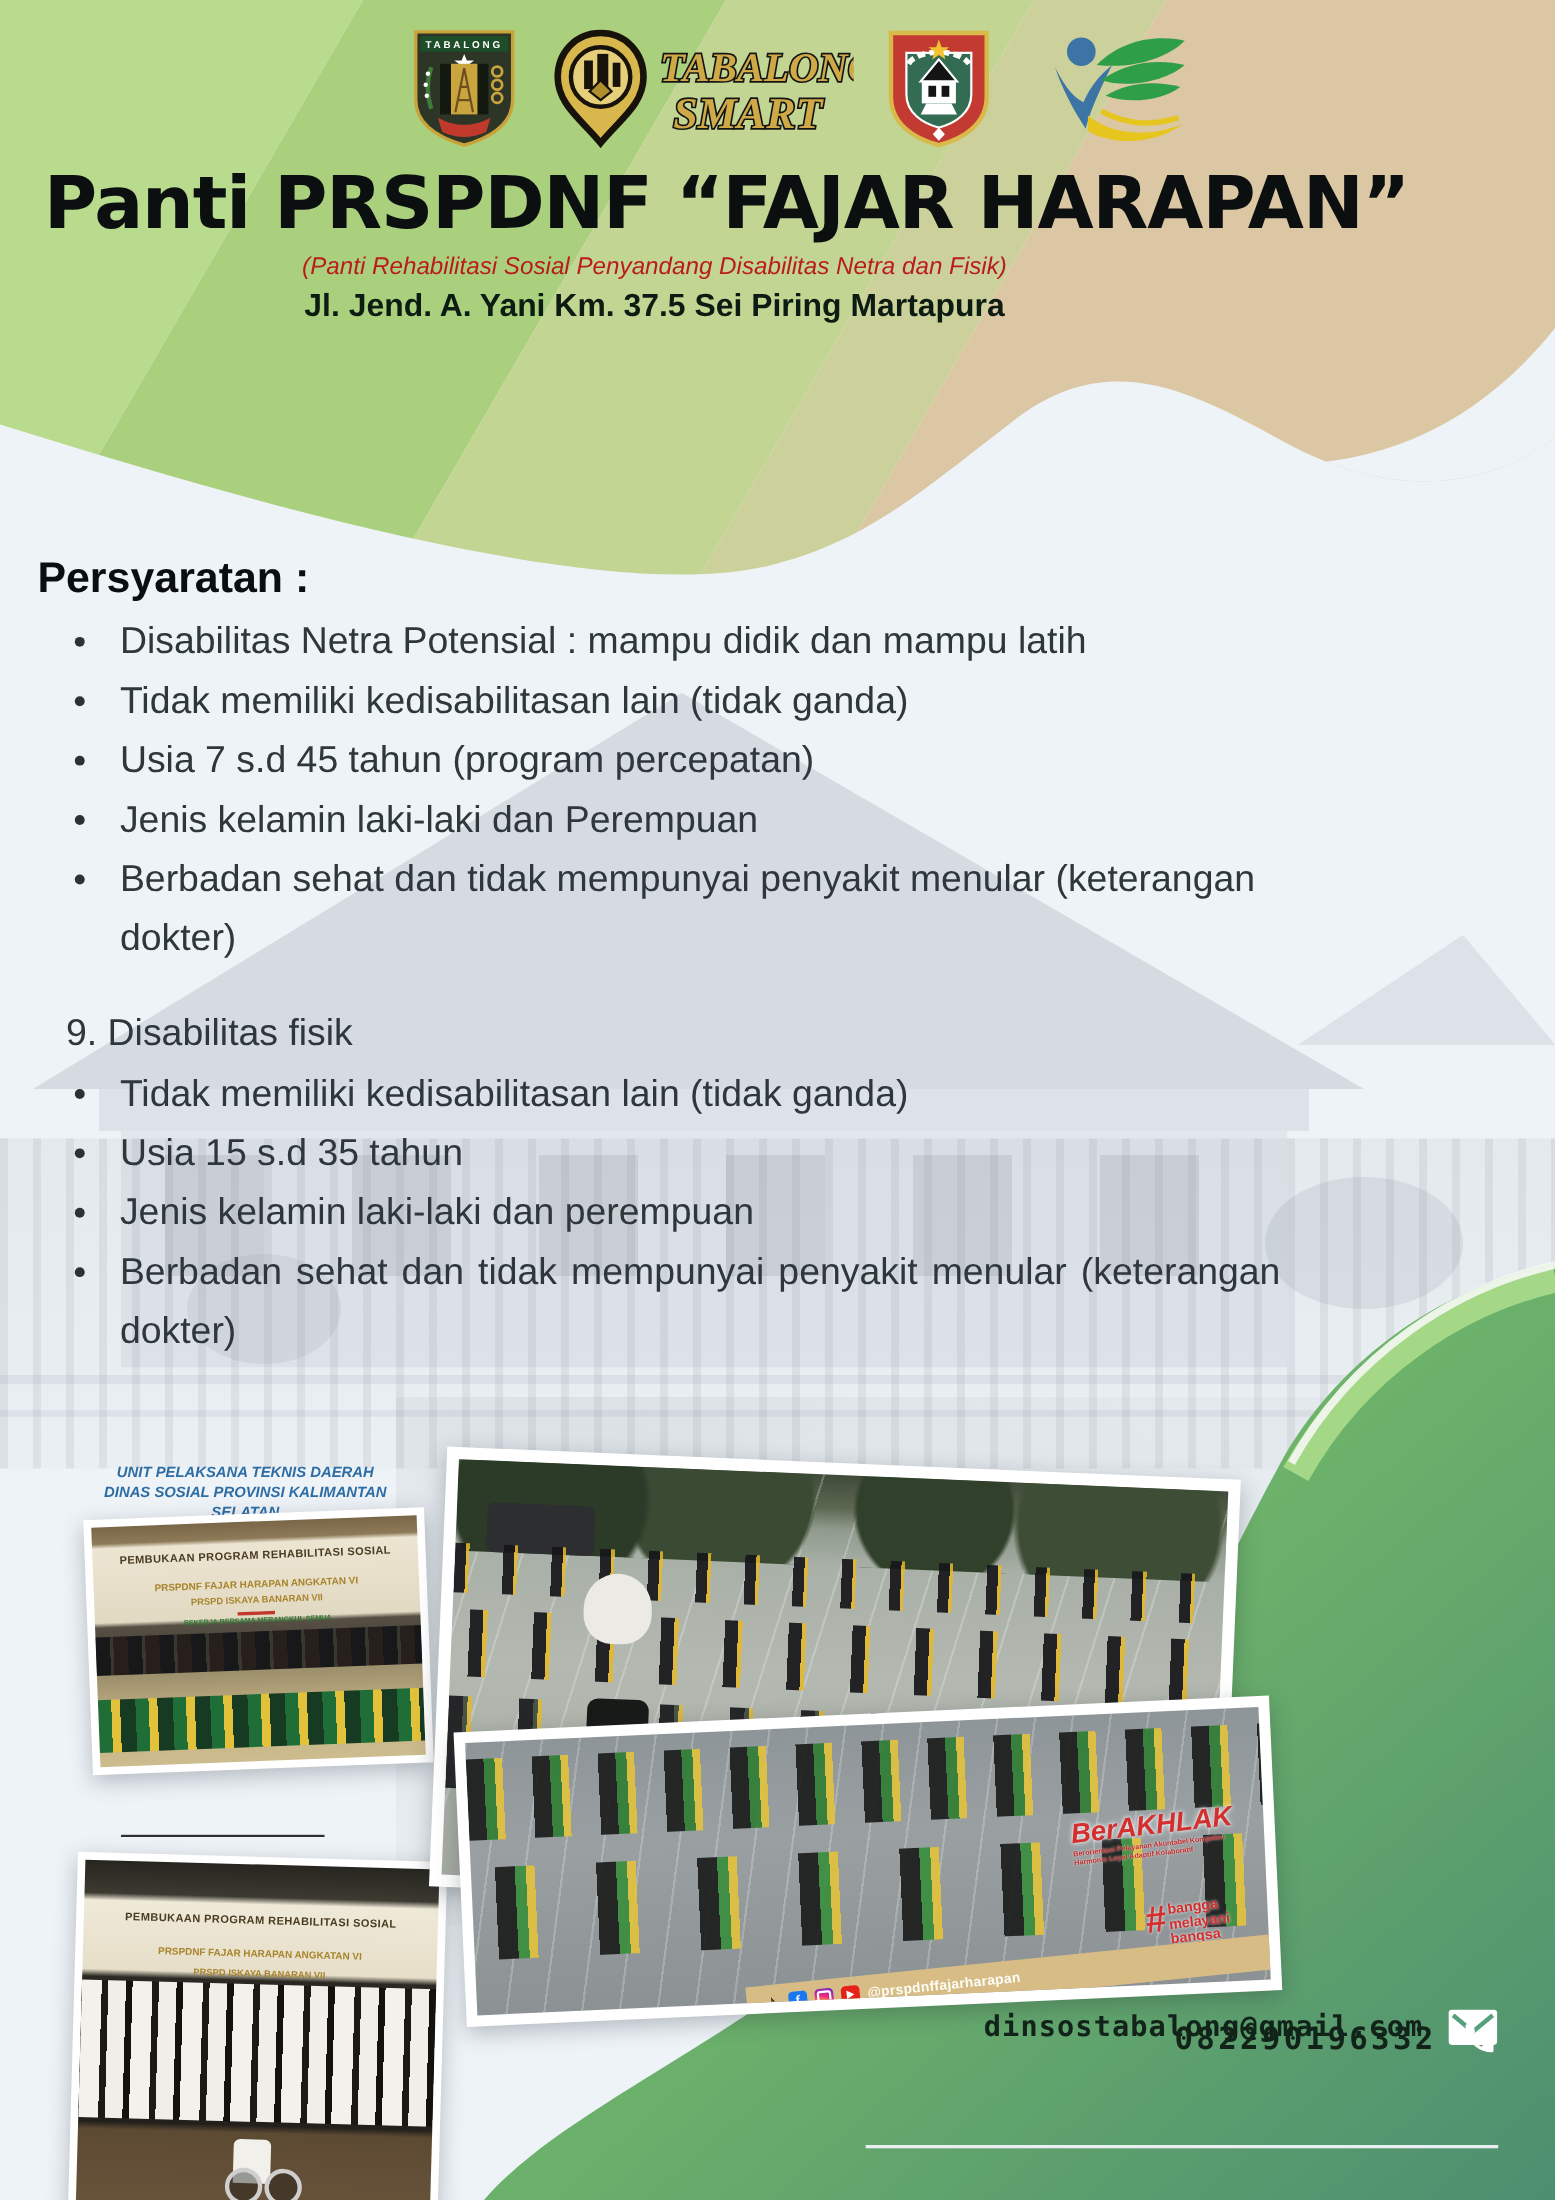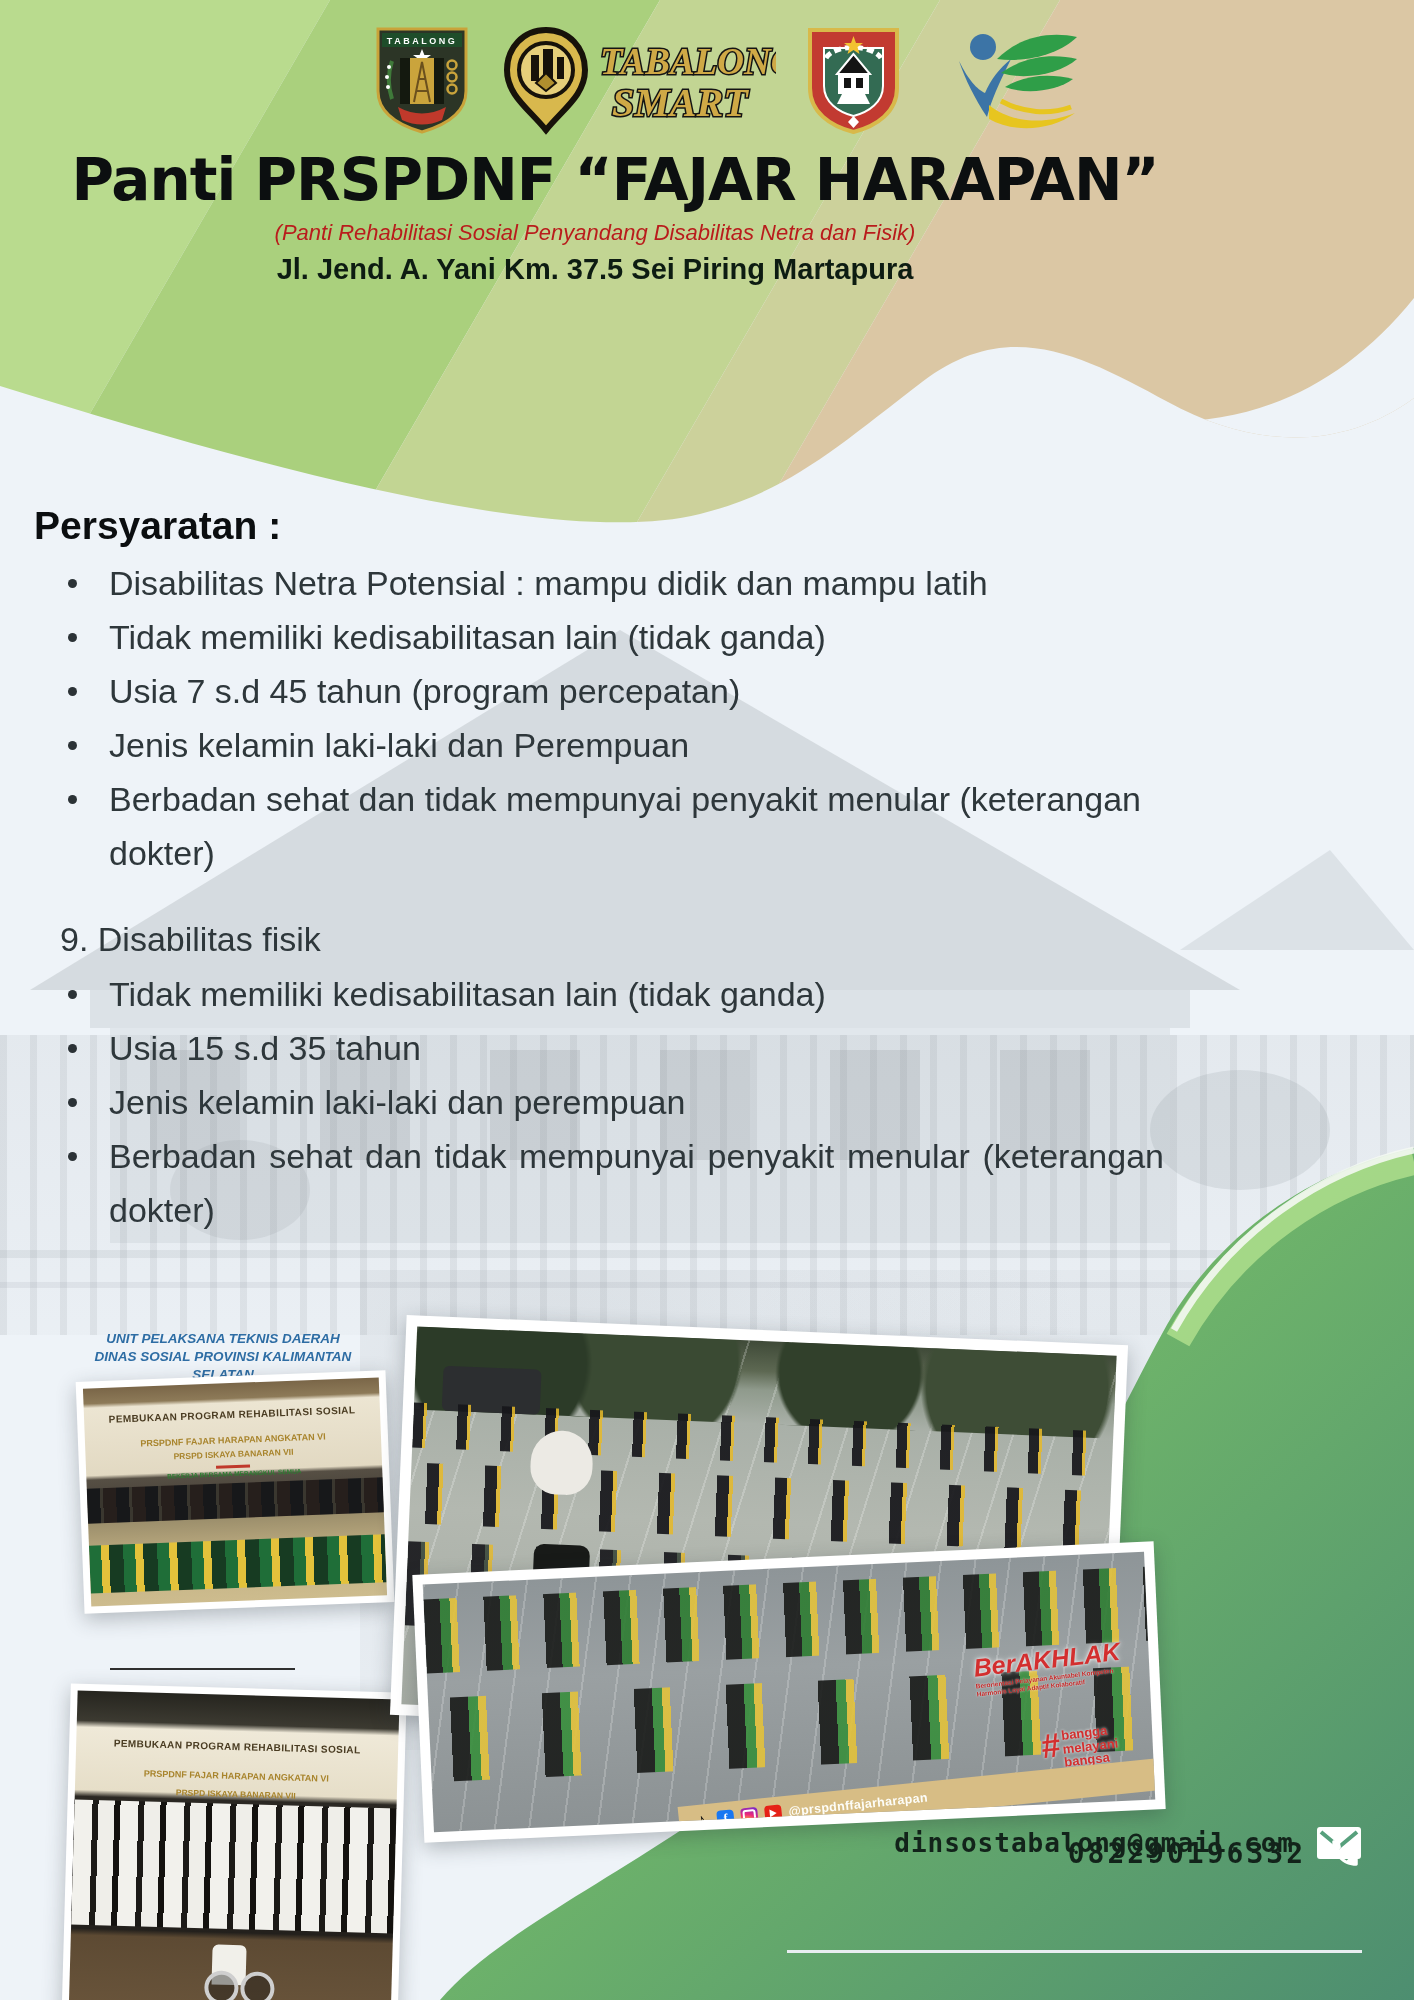--- a/index.html
+++ b/index.html
@@ -15,7 +15,7 @@
   .logo-row{left:372px; top:24px; display:flex; align-items:center; gap:26px; z-index:2;}
   .header-text{left:0; top:146px; width:1190px; text-align:center; z-index:2;}
   .poster-title{
-    font-family:"DejaVu Sans", sans-serif; font-weight:800; font-size:58px;
+    font-family:"DejaVu Sans", sans-serif; font-weight:800; font-size:66px;
     color:#0c0f10; letter-spacing:-1px; white-space:nowrap;padding-left:40px;
   }
   .poster-subtitle{font-size:22px; color:#b91c1c; margin-top:6px;font-style:italic;}

